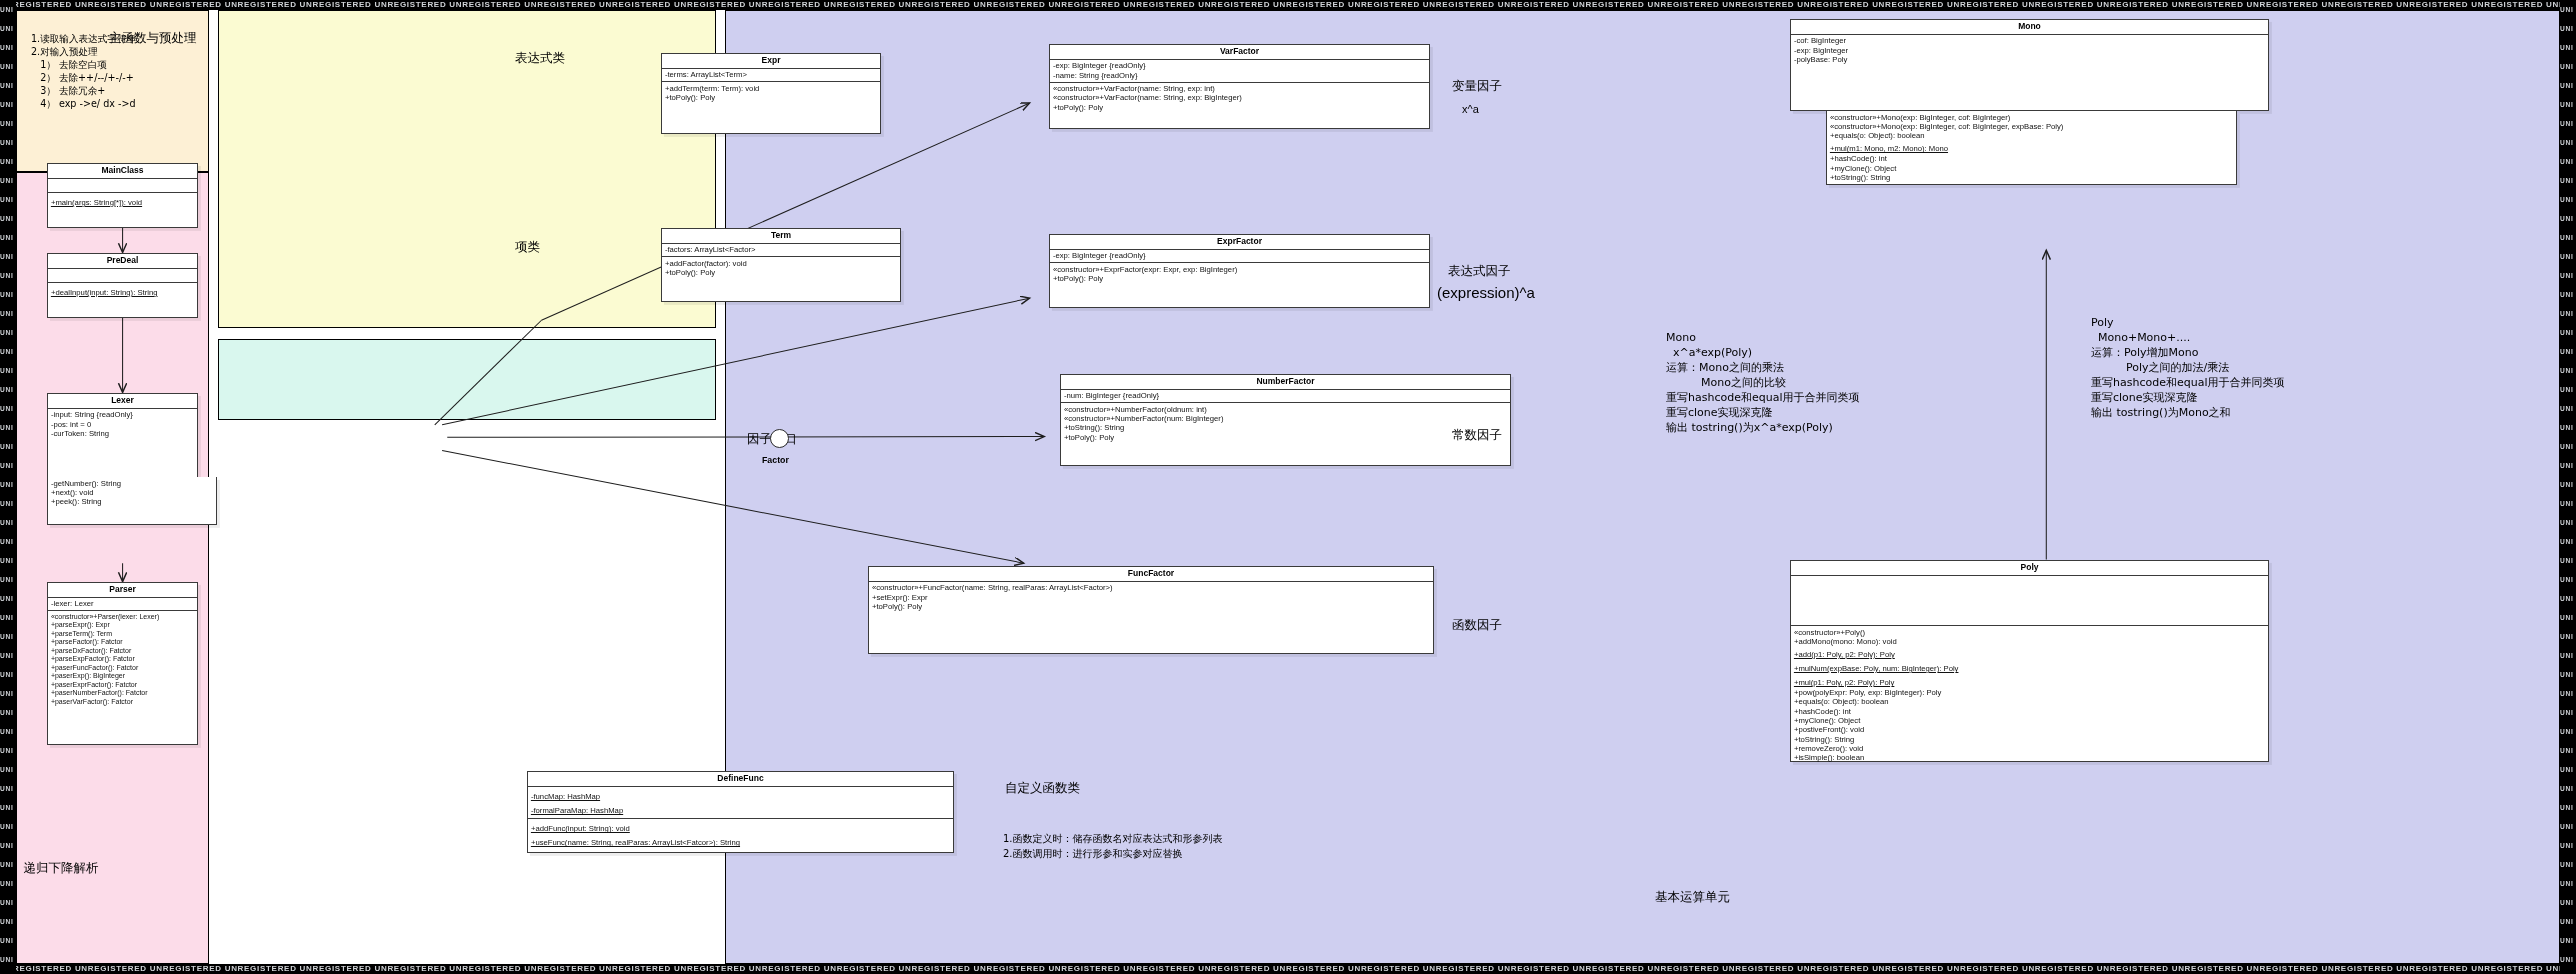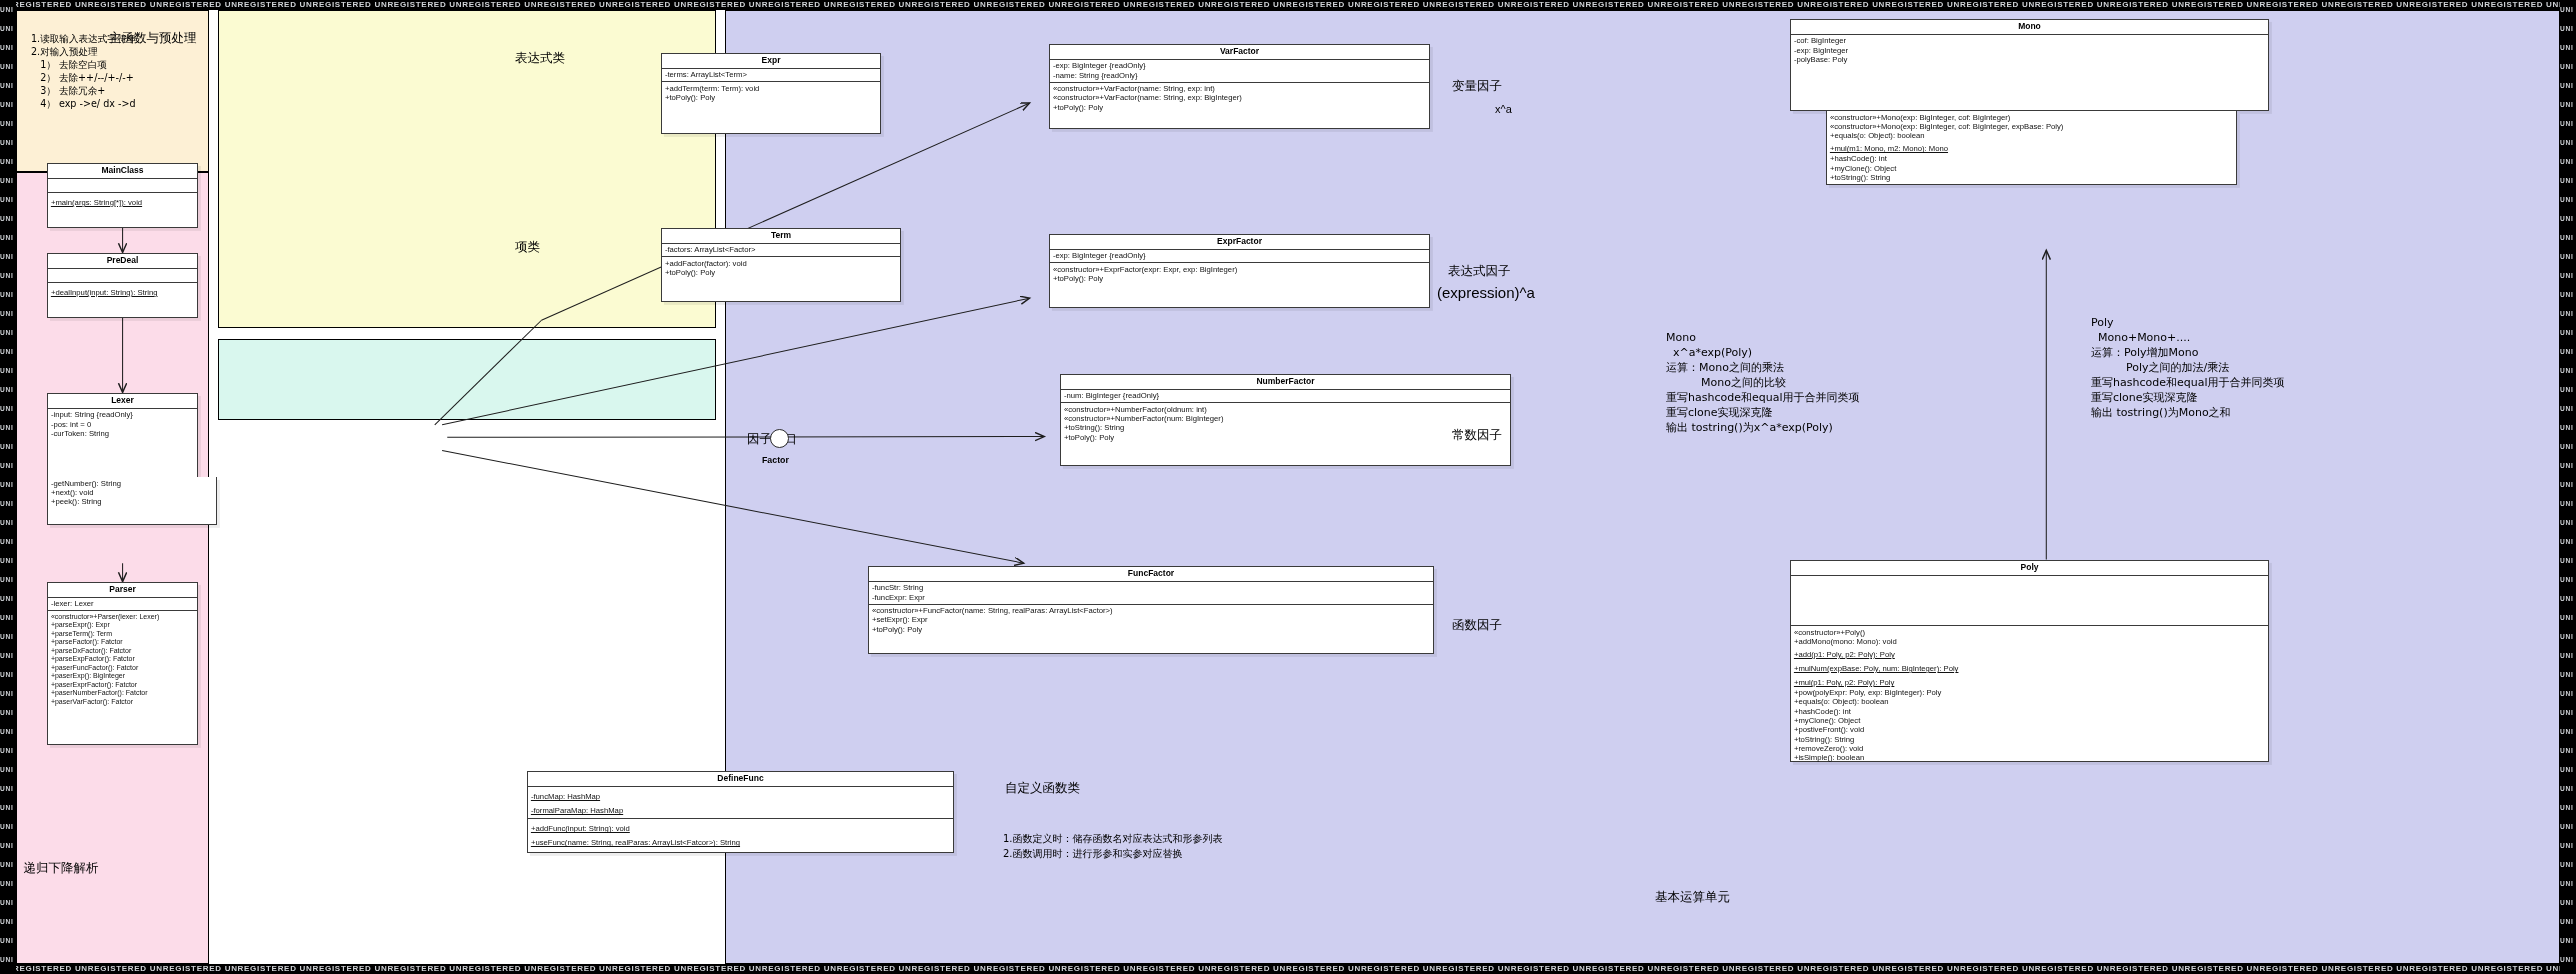--- a/index.html
+++ b/index.html
@@ -229,7 +229,7 @@
   </div>
 
   <div class="note cn lbl" style="left:1452px;top:80px;">变量因子</div>
-  <div class="note" style="left:1462px;top:103px;font-size:11px;margin-left:33px;">x^a</div>
+  <div class="note" style="left:1462px;top:103px;font-size:11px;">x^a</div>
   <div class="note cn lbl" style="left:1448px;top:265px;">表达式因子</div>
   <div class="note" style="left:1437px;top:287px;font-size:15px;">(expression)^a</div>
   <div class="note cn lbl" style="left:1452px;top:429px;">常数因子</div>

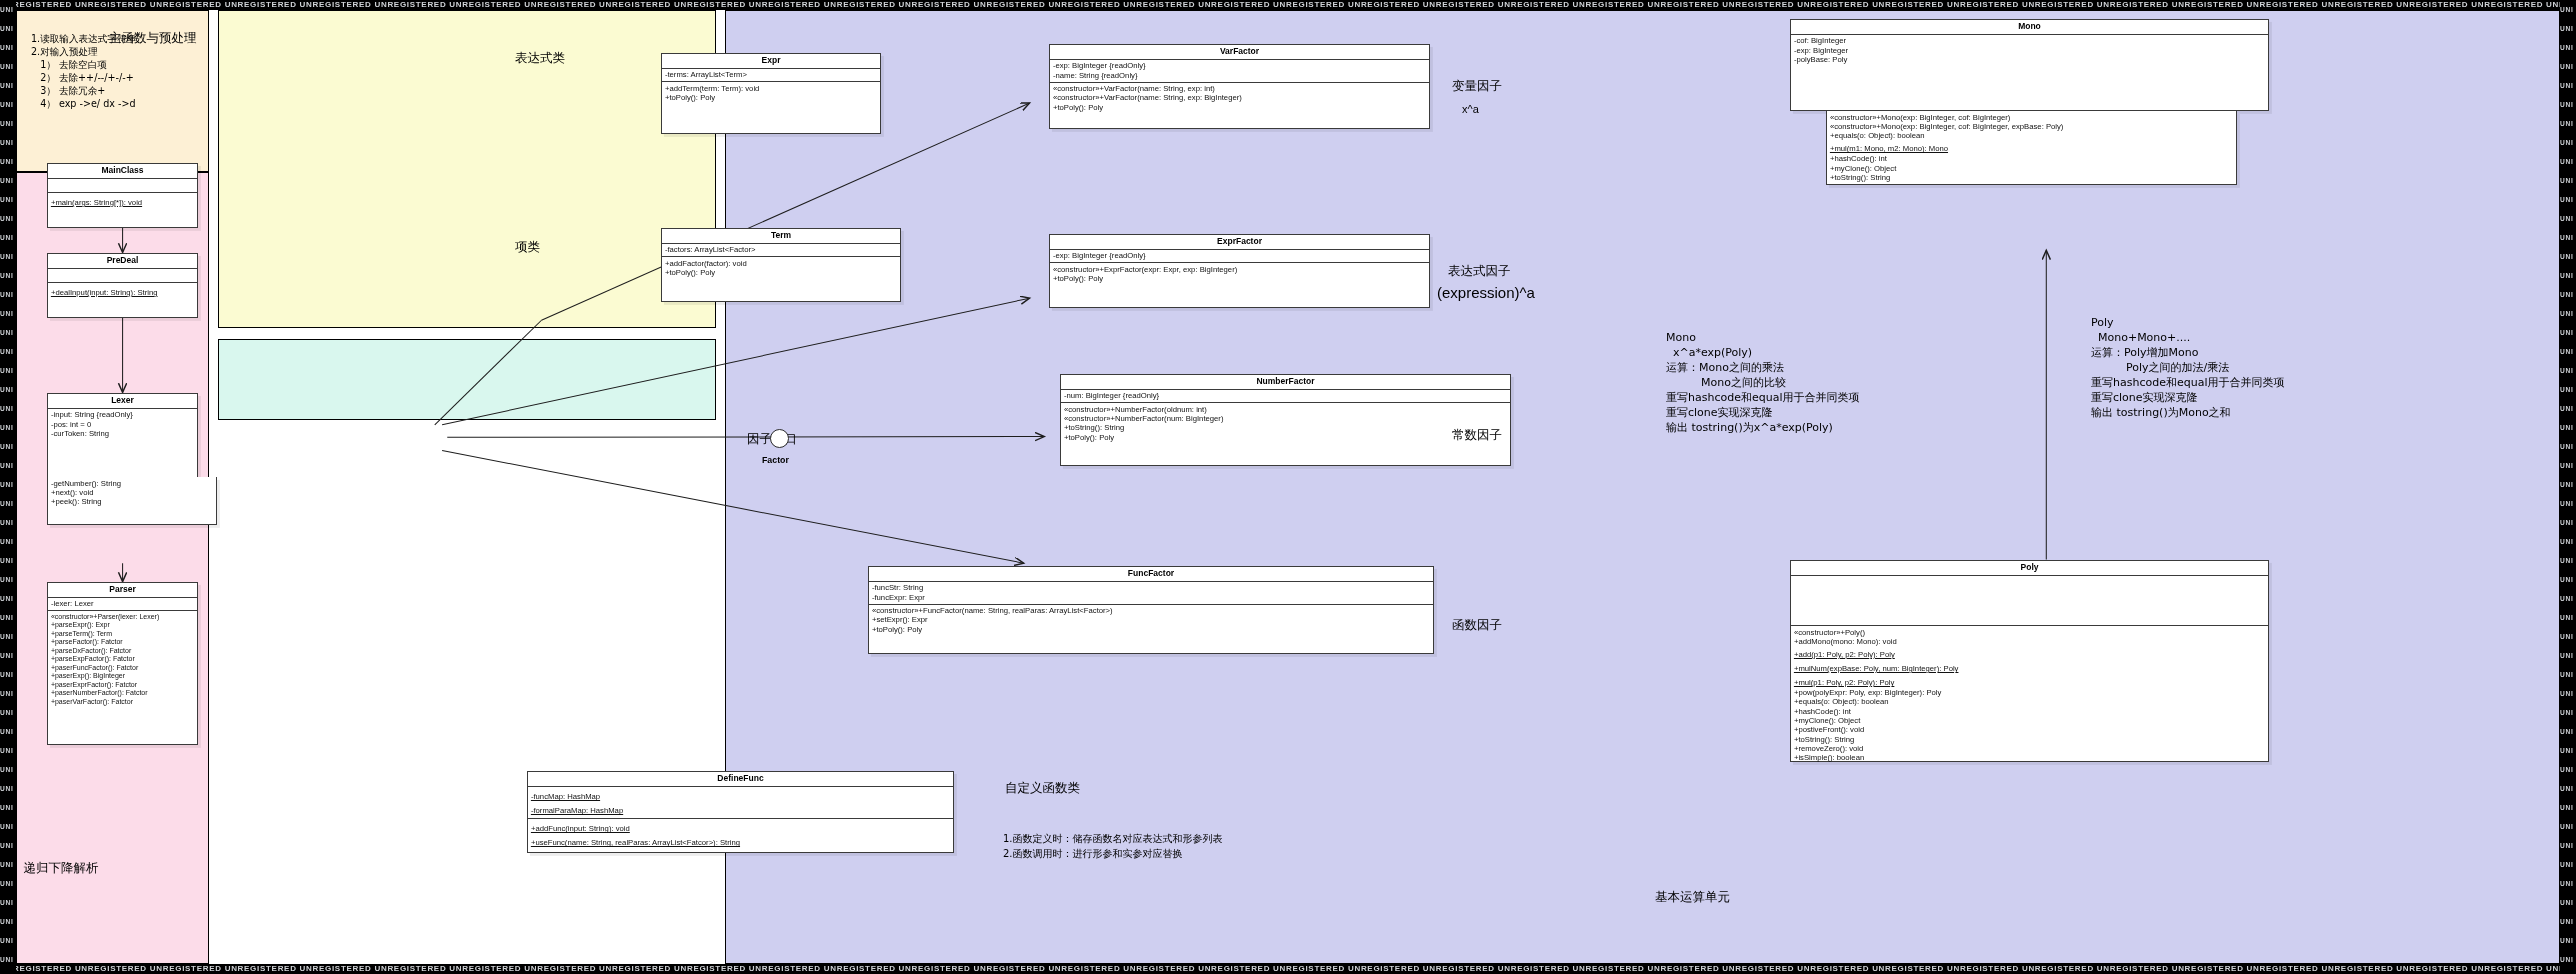--- a/index.html
+++ b/index.html
@@ -217,10 +217,6 @@
 
   <div class="uml" style="left:868px;top:566px;width:566px;height:88px;">
     <div class="ttl">FuncFactor</div>
-    <div class="sec">
-      <div class="ln">-funcStr: String</div>
-      <div class="ln">-funcExpr: Expr</div>
-    </div>
     <div class="sec">
       <div class="ln">«constructor»+FuncFactor(name: String, realParas: ArrayList&lt;Factor&gt;)</div>
       <div class="ln">+setExpr(): Expr</div>

